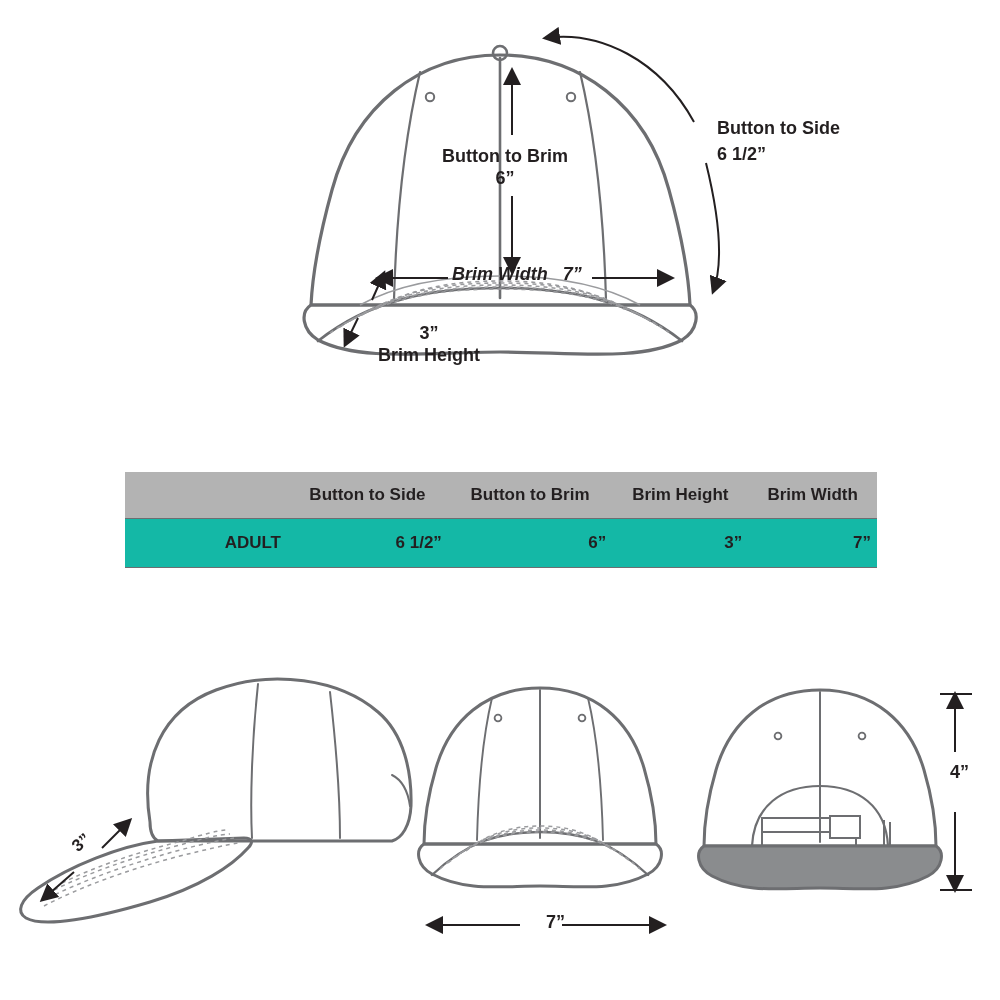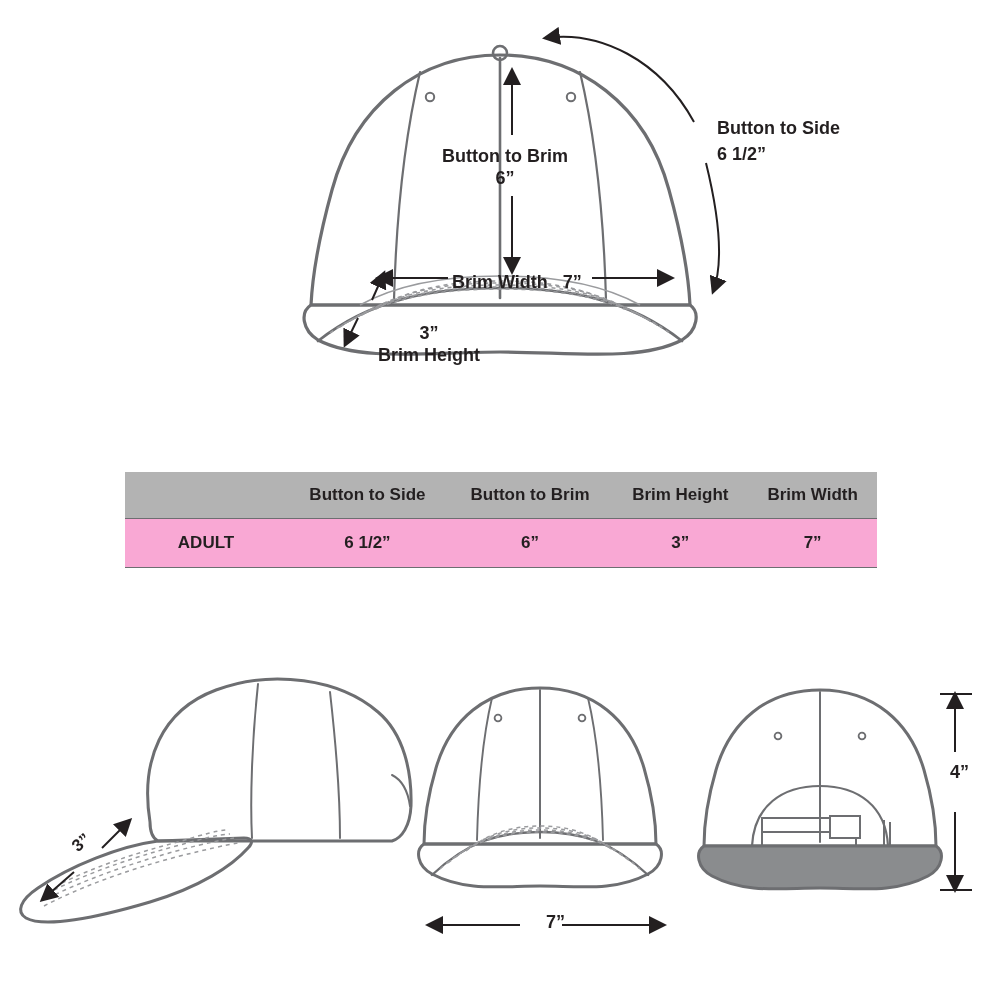--- a/index.html
+++ b/index.html
@@ -165,7 +165,7 @@
     <span style="display:inline-block;margin-top:4px;">6 1/2”</span>
   </div>
 
-  <div class="anno s18" style="left:452px; top:272px;">
+  <div class="anno s18" style="left:452px; top:264px;font-style:italic;">
     <span>Brim Width</span>
     <span style="margin-left:10px;">7”</span>
   </div>

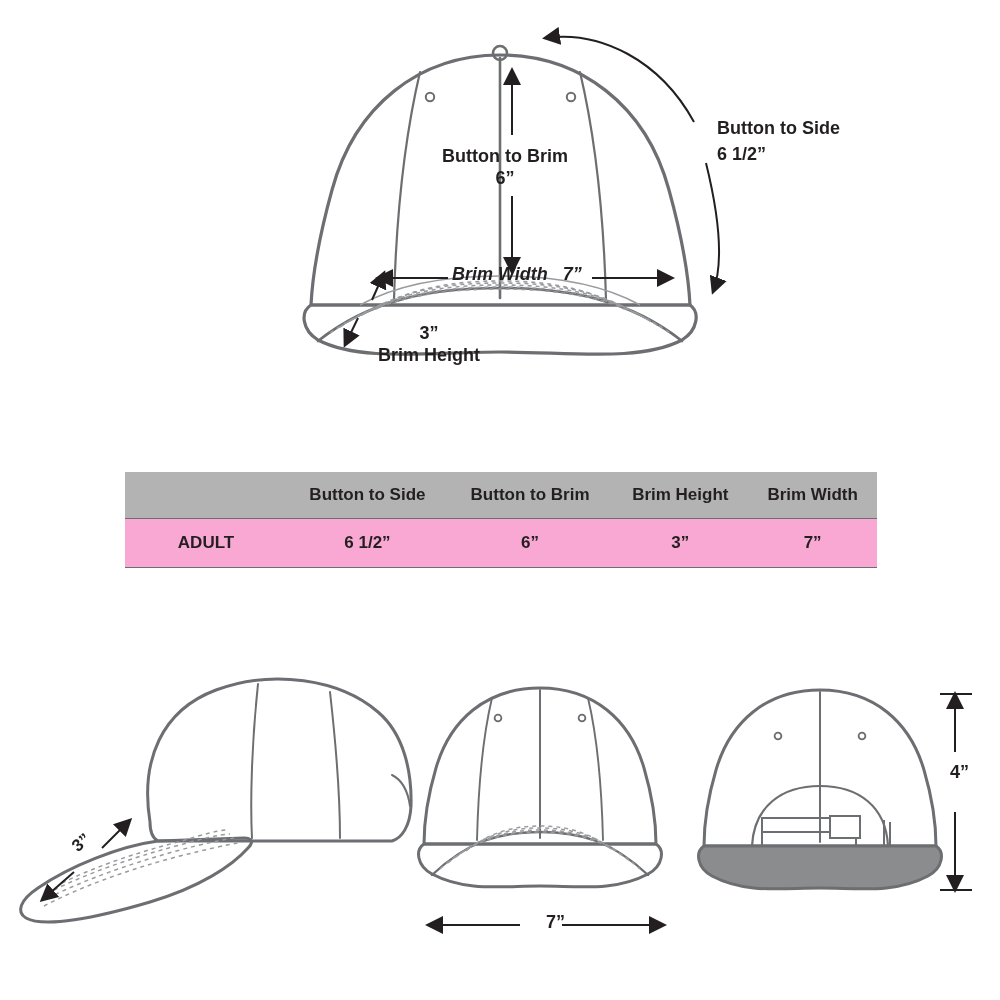--- a/index.html
+++ b/index.html
@@ -75,7 +75,8 @@
     text-align: center;
   }
   .spec-table tr.body-row td {
-    background: #f9a8d4;
+    background: #14b8a6;
+    text-align: right;
   }
 </style>
 </head>

